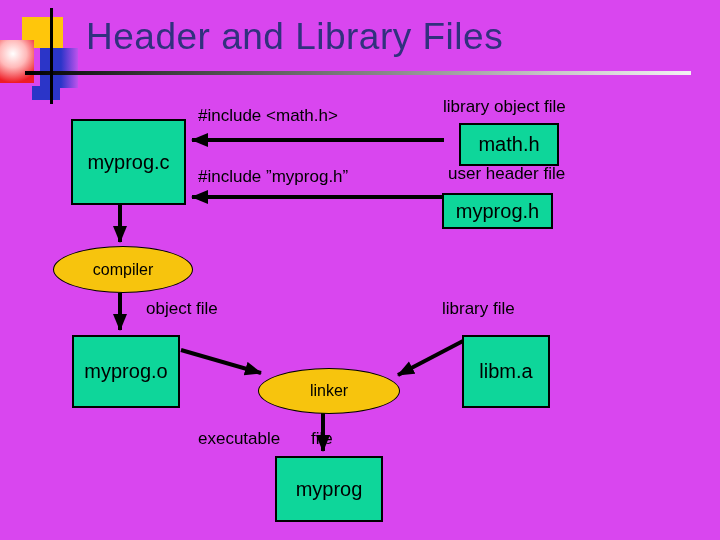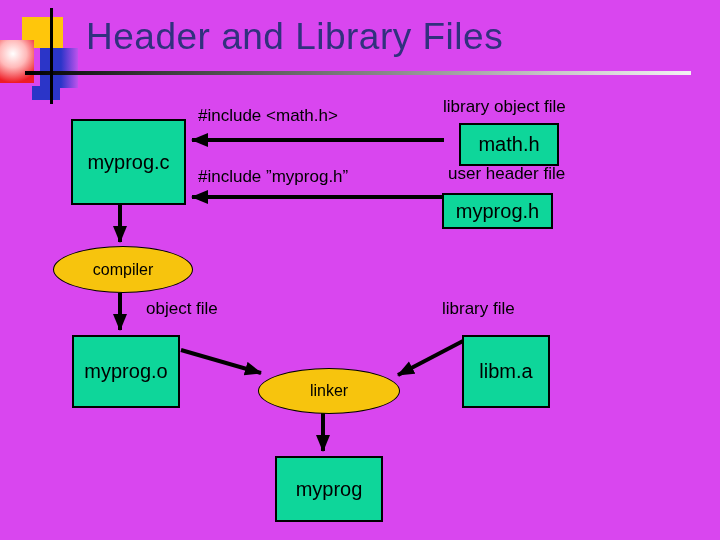--- a/index.html
+++ b/index.html
@@ -107,6 +107,7 @@
   <div class="lbl" id="lbl-user-header">user header file</div>
   <div class="lbl" id="lbl-object-file">object file</div>
   <div class="lbl" id="lbl-library-file">library file</div>
+  <div class="lbl" id="lbl-executable-file">executable file</div>
 
 </div>
 

